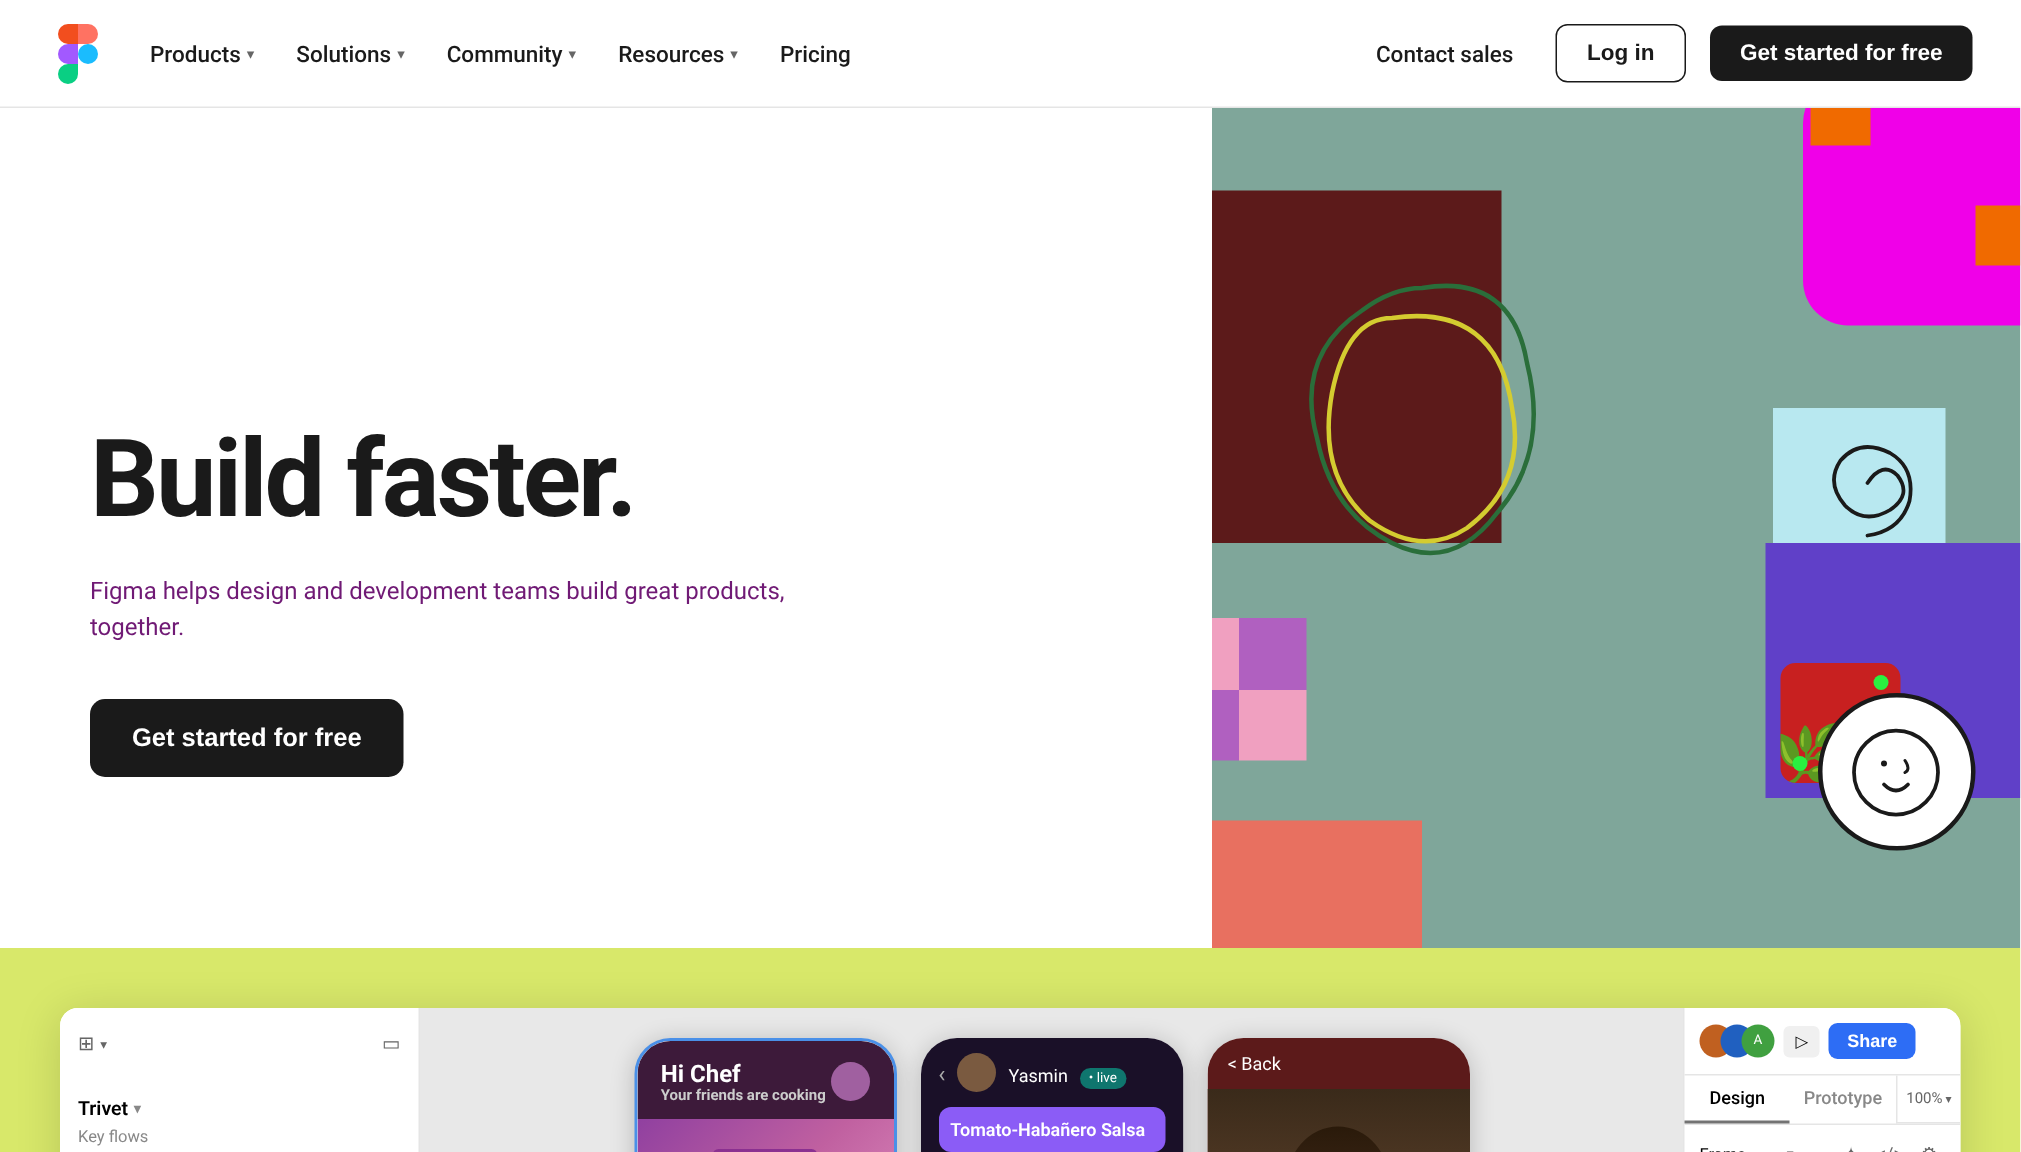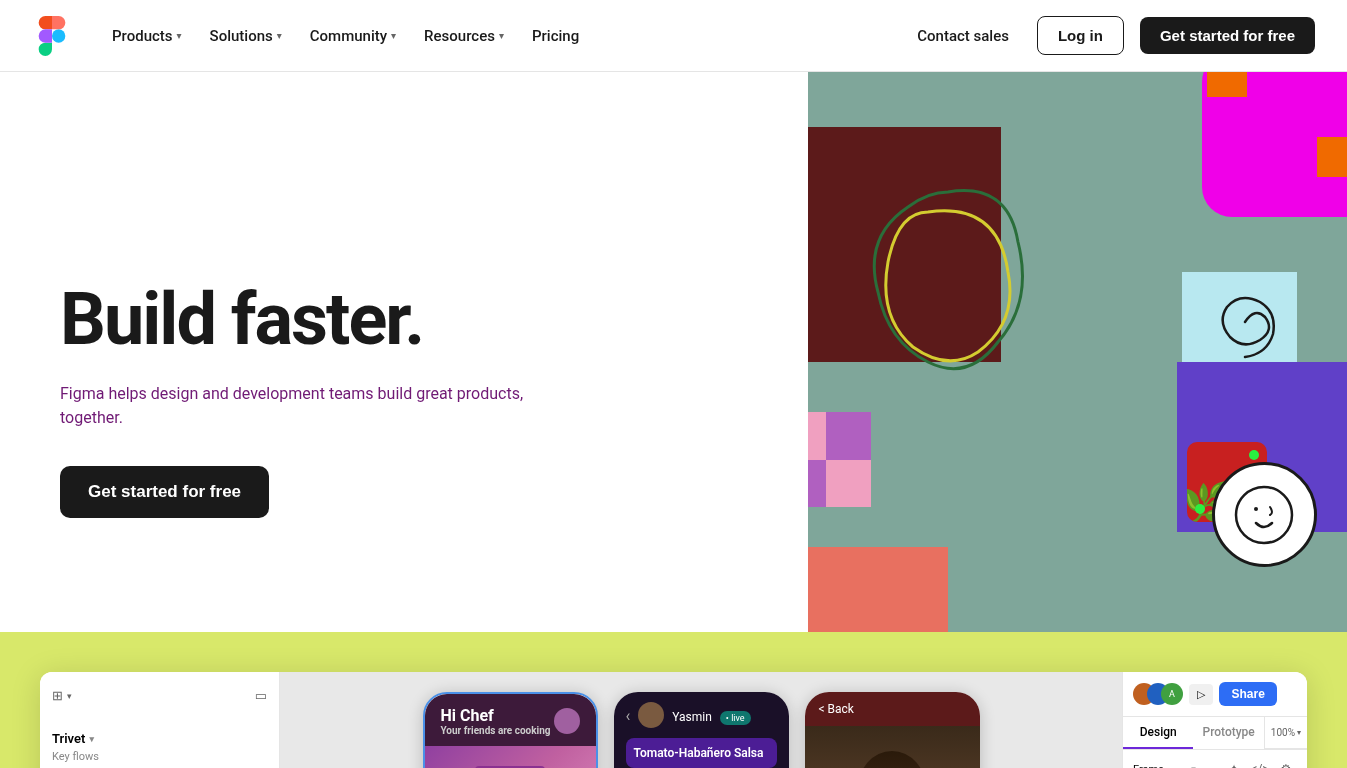--- a/index.html
+++ b/index.html
@@ -11,7 +11,7 @@
       padding: 0 32px; height: 72px; background: #fff;
       border-bottom: 1px solid #e5e5e5; position: sticky; top: 0; z-index: 100;
     }
-    .nav-left { display: flex; align-items: center; gap: 20px; }
+    .nav-left { display: flex; align-items: center; gap: 8px; }
     .logo { width: 40px; height: 40px; flex-shrink: 0; }
     .nav-links { display: flex; align-items: center; gap: 4px; margin-left: 8px; }
     .nav-item {

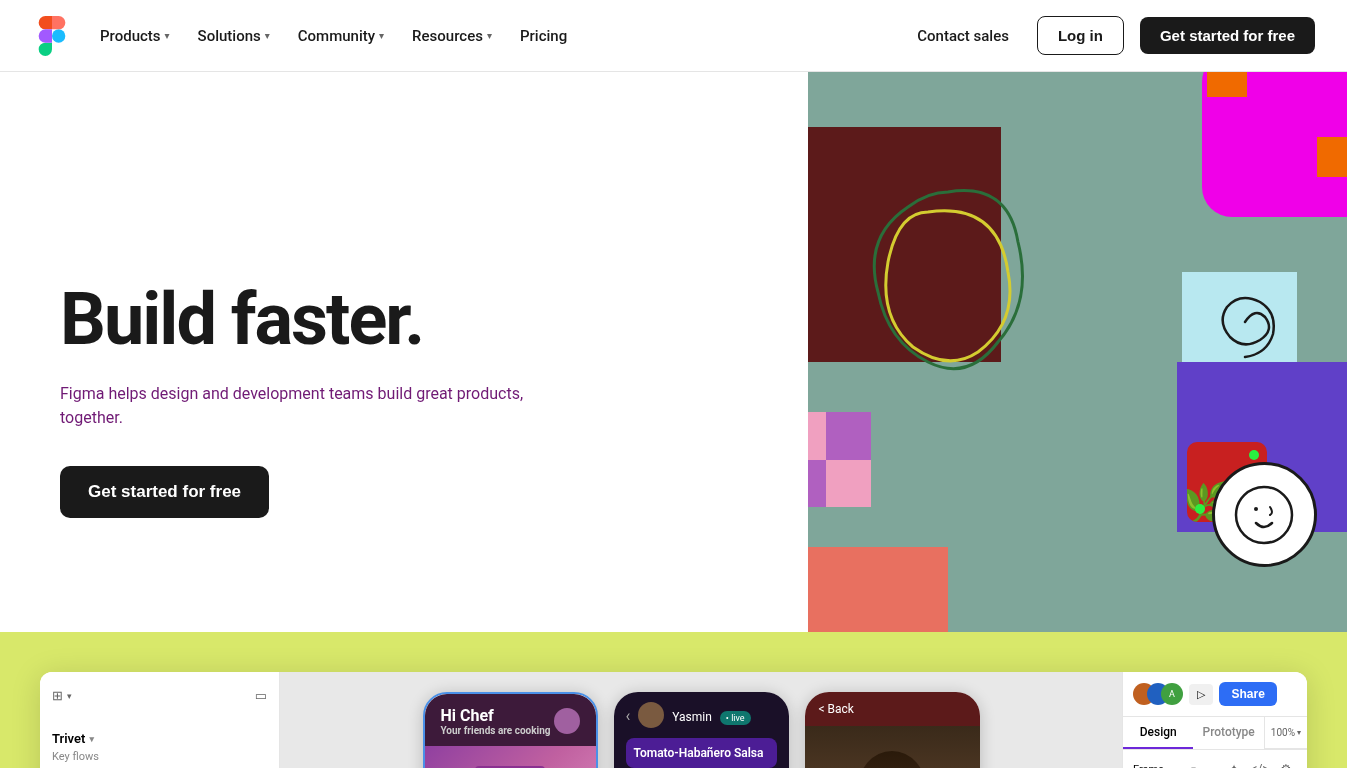--- a/index.html
+++ b/index.html
@@ -146,7 +146,7 @@
     .avatar-sm-3 { background: #40a040; margin-left: -8px; }
     .right-panel-tabs { display: flex; border-bottom: 1px solid #e5e5e5; }
     .right-tab { flex: 1; text-align: center; padding: 8px 6px; font-size: 12px; font-weight: 500; cursor: pointer; }
-    .right-tab.active { border-bottom: 2px solid #6d28d9; }
+    .right-tab.active { border-bottom: 2px solid #737373; }
     .right-tab.inactive { color: #888; }
     .right-panel-zoom { display: flex; align-items: center; justify-content: flex-end; padding: 4px 8px; font-size: 11px; color: #666; border-bottom: 1px solid #e5e5e5; }
     .right-panel-section { padding: 8px 10px; border-bottom: 1px solid #f0f0f0; }

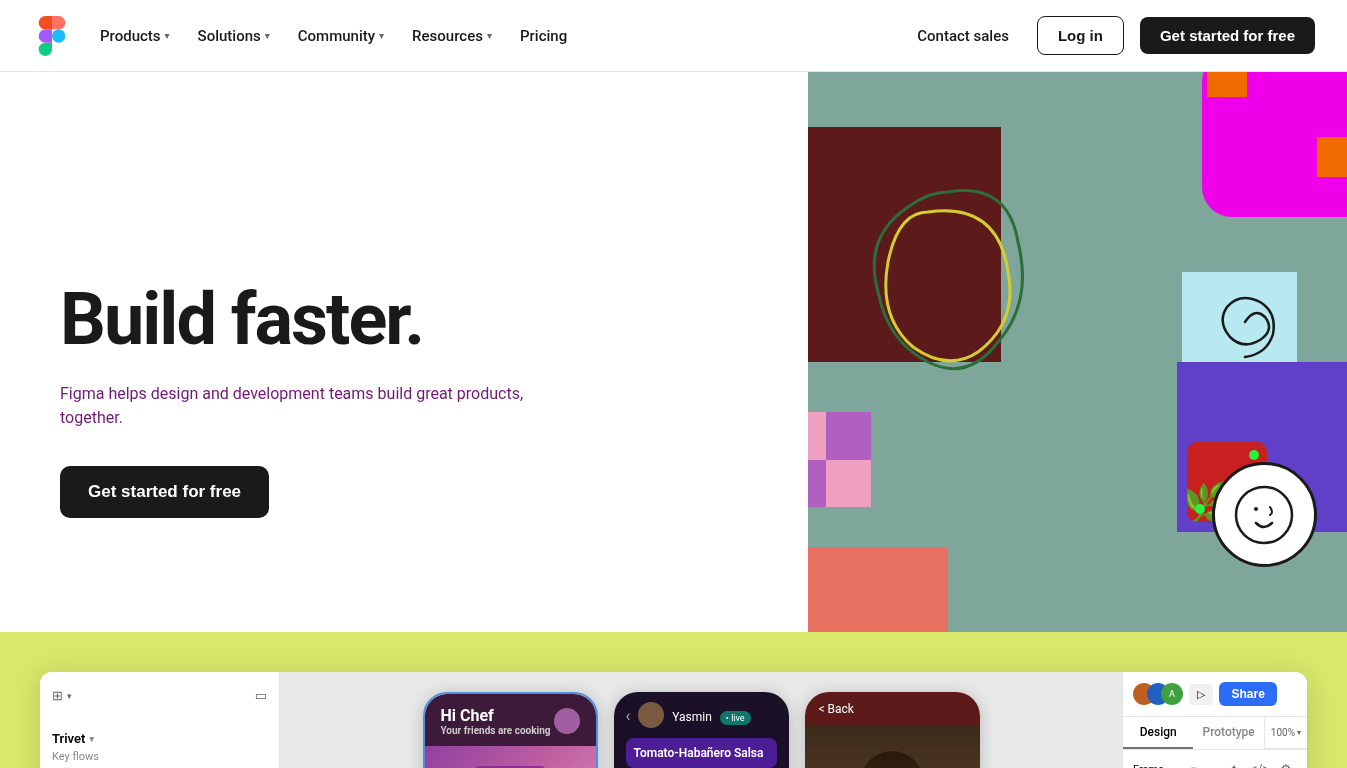--- a/index.html
+++ b/index.html
@@ -129,7 +129,7 @@
     .phone-screen-2 { background: #2d1a2d; }
     .phone-header-2 { display: flex; align-items: center; gap: 8px; padding: 10px 12px; }
     .live-badge { background: #0f766e; color: #fff; font-size: 9px; padding: 2px 6px; border-radius: 20px; margin-left: 4px; }
-    .phone-dish { background: #4c1d95; margin: 0 12px 8px; border-radius: 8px; padding: 8px; color: #fff; font-size: 12px; font-weight: 600; }
+    .phone-dish { background: #8b5cf6; margin: 0 12px 8px; border-radius: 8px; padding: 8px; color: #fff; font-size: 12px; font-weight: 600; }
 
     .phone-screen-3 { background: #5c1a1a; }
     .phone-back-3 { color: #fff; font-size: 12px; padding: 10px 14px; }

